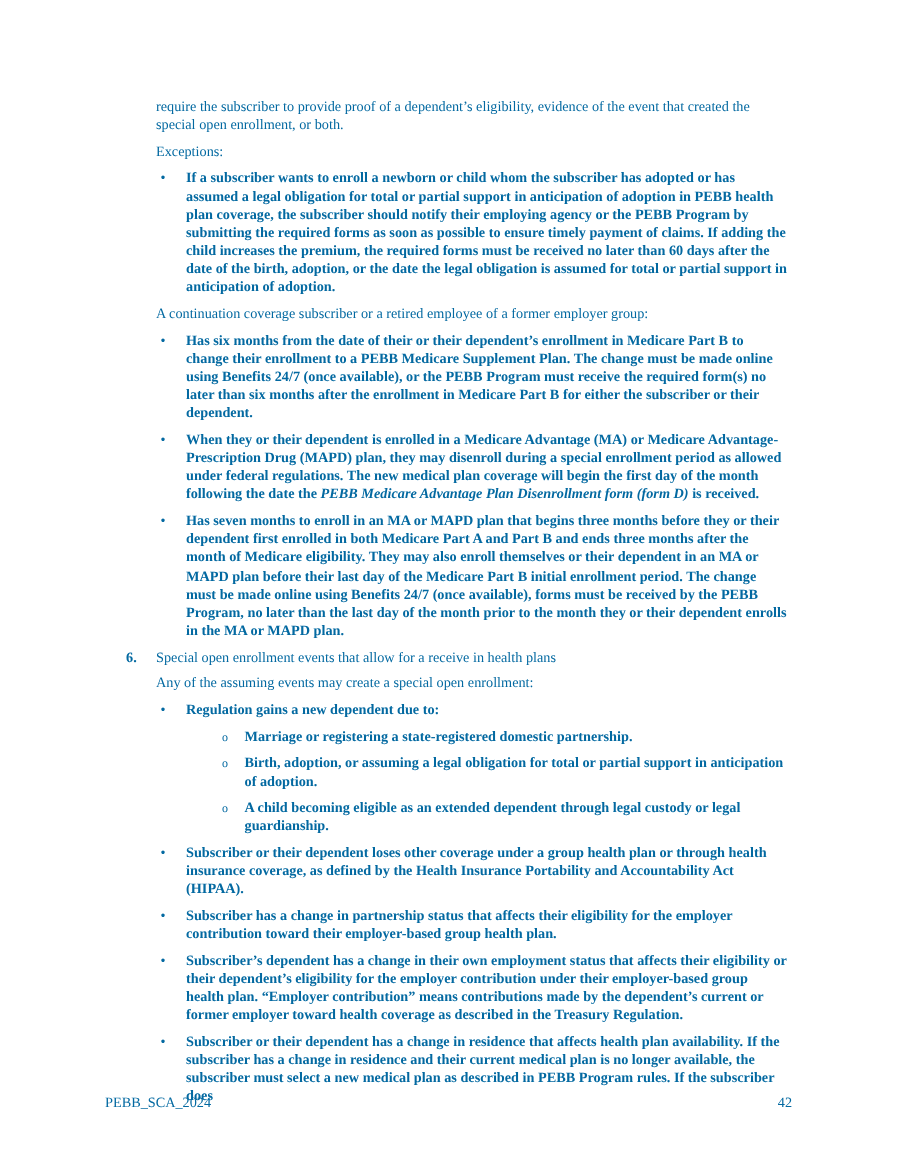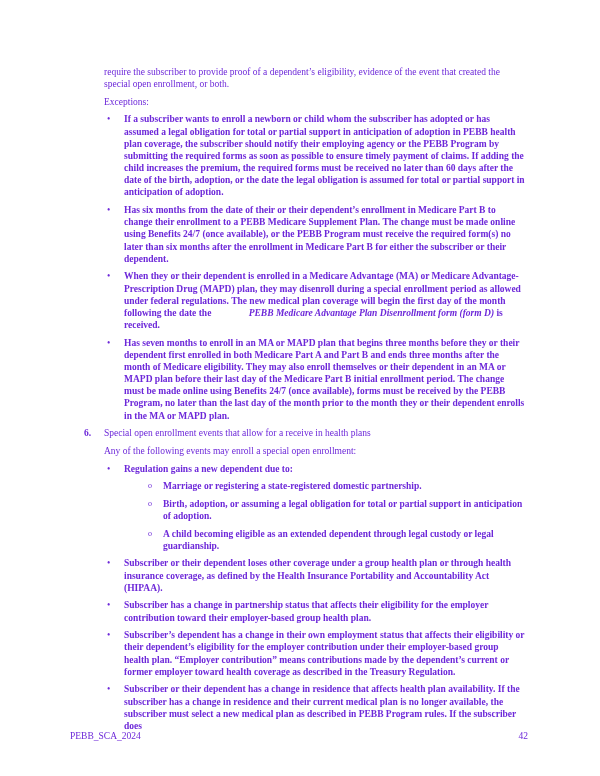--- a/index.html
+++ b/index.html
@@ -13,7 +13,7 @@
     height: 776px;
     background: #ffffff;
     font-family: "Liberation Serif", "DejaVu Serif", serif;
-    color: #6d28d9;
+    color: #0369a1;
     overflow: hidden;
   }
   .content {

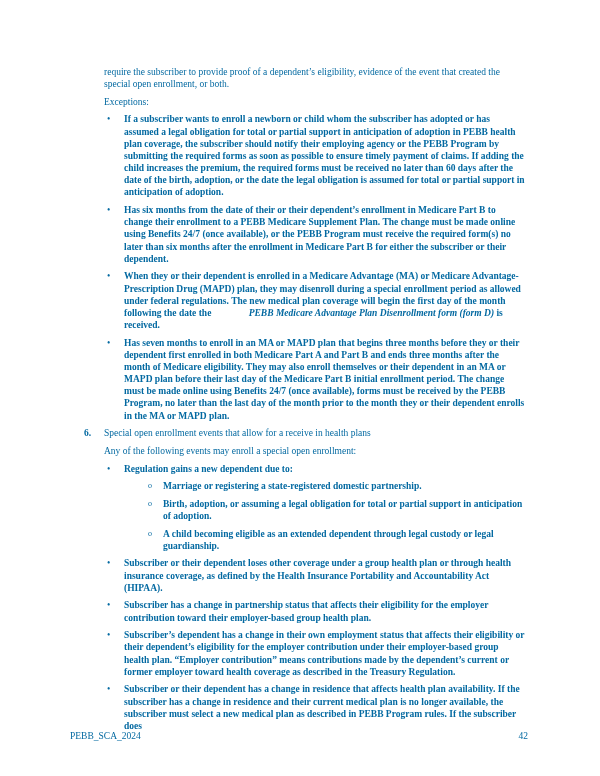--- a/index.html
+++ b/index.html
@@ -69,6 +69,7 @@
         <span class="marker">•</span>
         <div class="btxt"><span>If a subscriber wants to enroll a newborn or child whom the subscriber has adopted or has assumed a legal obligation for total or partial support in anticipation of adoption in PEBB health plan coverage, the subscriber should notify their employing agency or the PEBB Program by submitting the required forms as soon as possible to ensure timely payment of claims. If adding the child increases the premium, the required forms must be received no later than 60 days after the date of the birth, adoption, or the date the legal obligation is assumed for total or partial support in anticipation of adoption.</span></div>
       </div>
+      <div class="block para"><span class="b">A continuation coverage subscriber or a retired employee of a former employer group:</span></div>
       <div class="block bullet l1">
         <span class="marker">•</span>
         <div class="btxt"><span>Has six months from the date of their or their dependent’s enrollment in Medicare Part B to change their enrollment to a PEBB Medicare Supplement Plan. The change must be made online using Benefits 24/7 (once available), or the PEBB Program must receive the required form(s) no later than six months after the enrollment in Medicare Part B for either the subscriber or their dependent.</span></div>

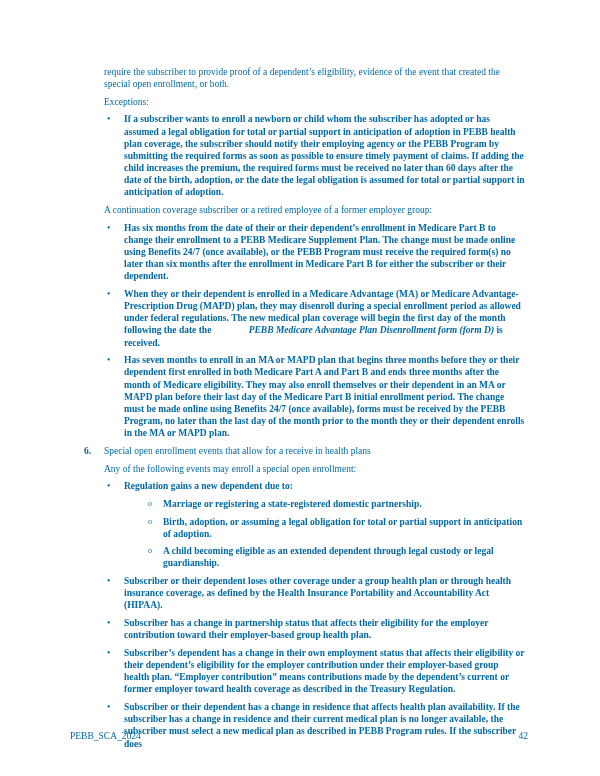--- a/index.html
+++ b/index.html
@@ -26,7 +26,7 @@
   }
   .block { margin: 0 0 5.5px 0; }
   .b { font-weight: normal; }
-  .i { font-style: italic; margin-left: 35px; }
+  .i { font-style: italic; }
   .bullet { display: flex; }
   .bullet .marker {
     flex: 0 0 20px;

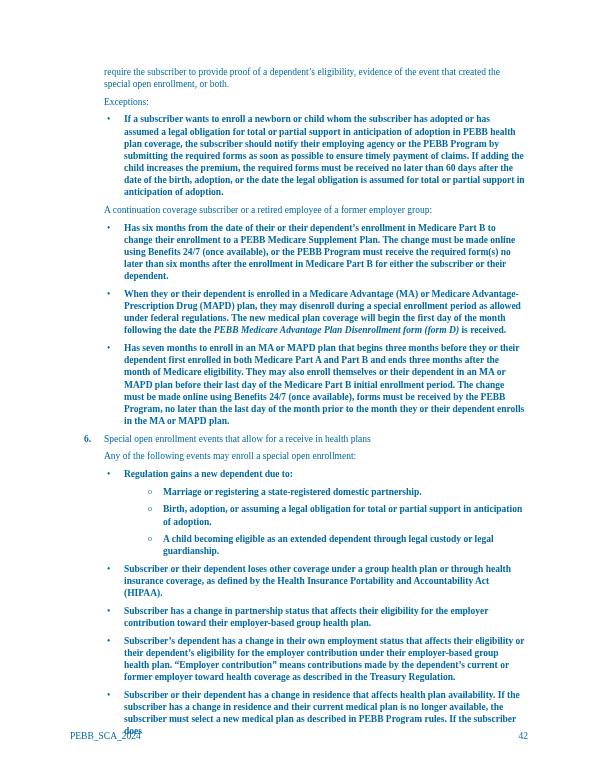--- a/index.html
+++ b/index.html
@@ -86,7 +86,7 @@
         <span class="num">6.</span>
         <div class="stxt"><span class="b">Special open enrollment events that allow for a receive in health plans</span></div>
       </div>
-      <div class="block para"><span>Any of the following events may enroll a special open enrollment:</span></div>
+      <div class="block para"><span>Any of the assuming events may create a special open enrollment:</span></div>
       <div class="block bullet l1">
         <span class="marker">•</span>
         <div class="btxt"><span>Regulation gains a new dependent due to:</span></div>

